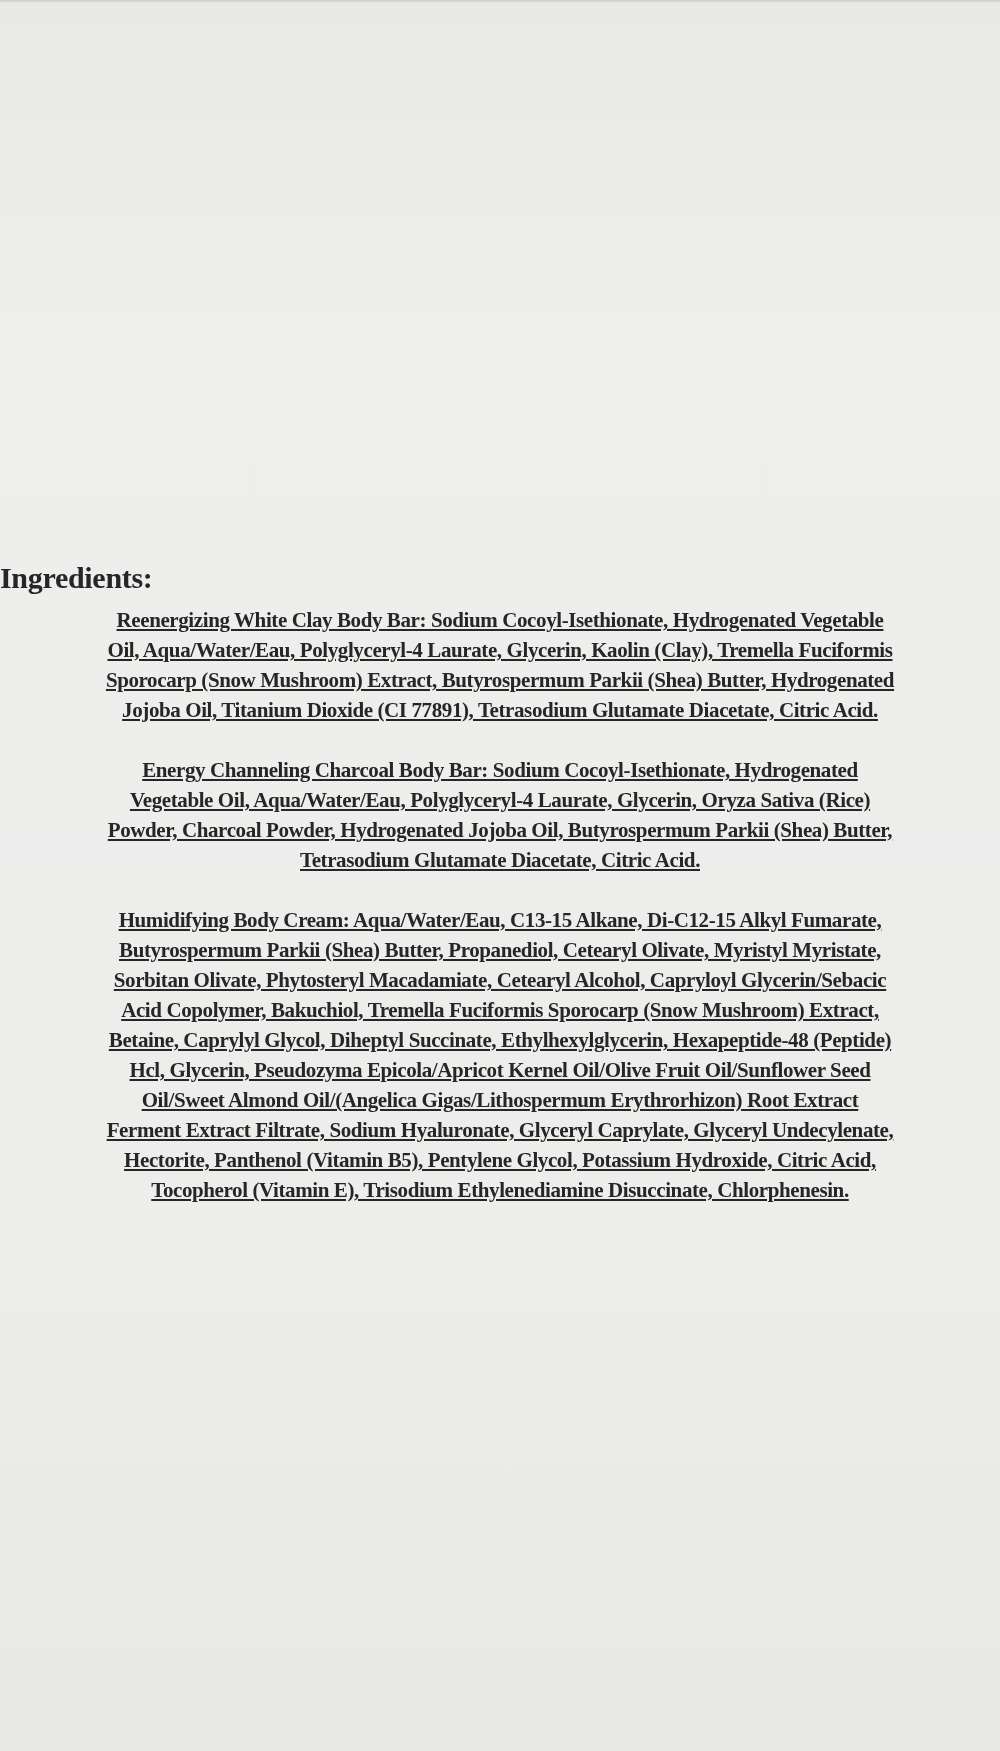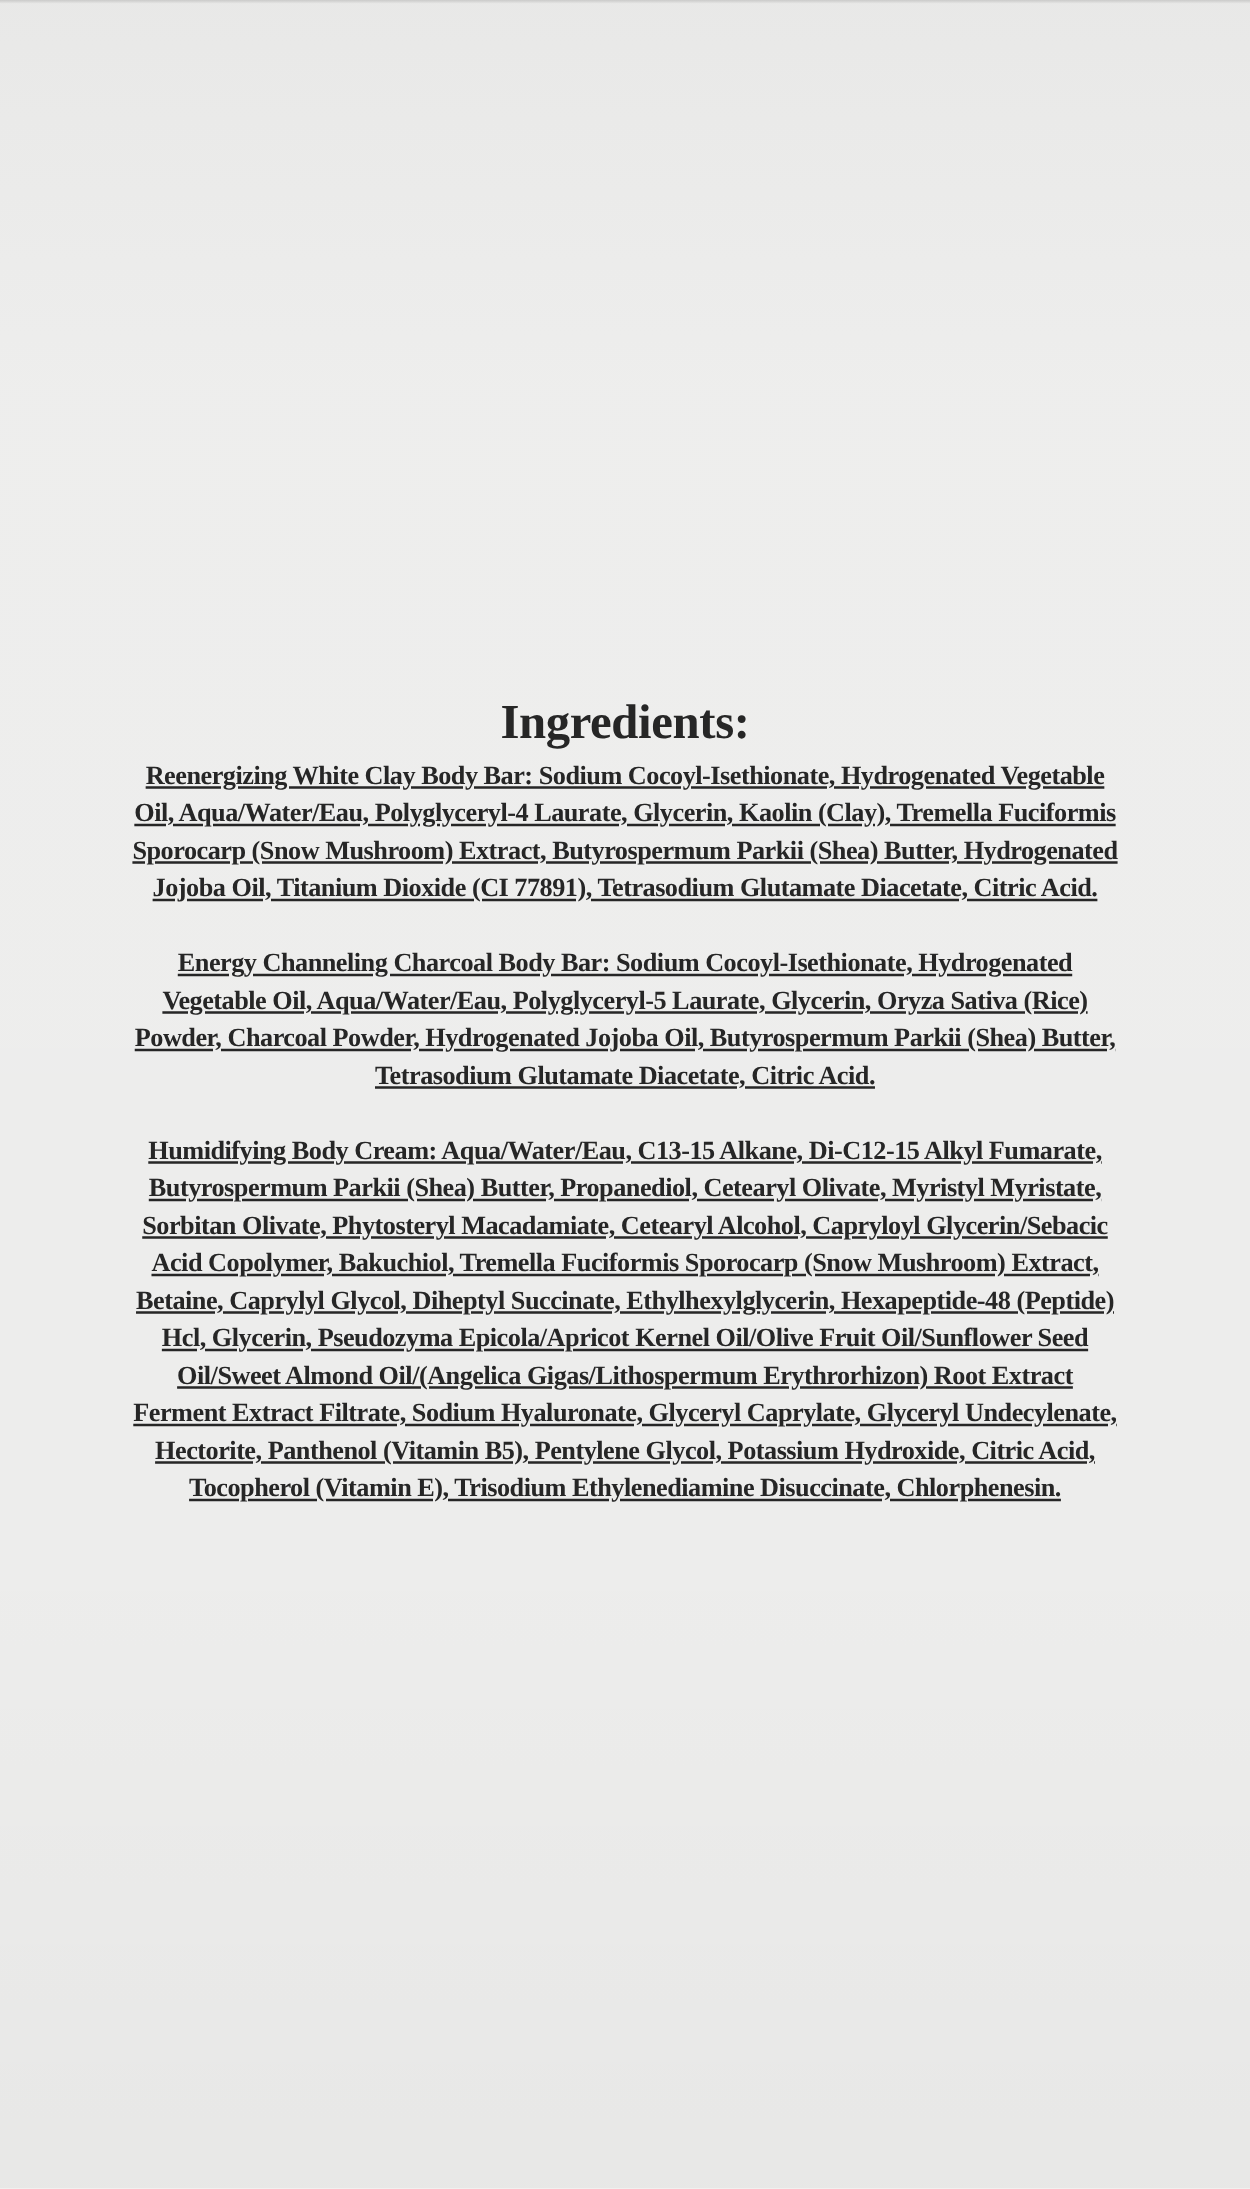--- a/index.html
+++ b/index.html
@@ -43,11 +43,11 @@
   }
   .heading {
     margin: 0 0 9px 0;
-    font-size: 39px;
+    font-size: 30px;
     line-height: 36px;
     font-weight: 700;
     letter-spacing: -0.3px;
-    text-align: center;
+    text-align: left;
   }
   .para {
     margin: 0;

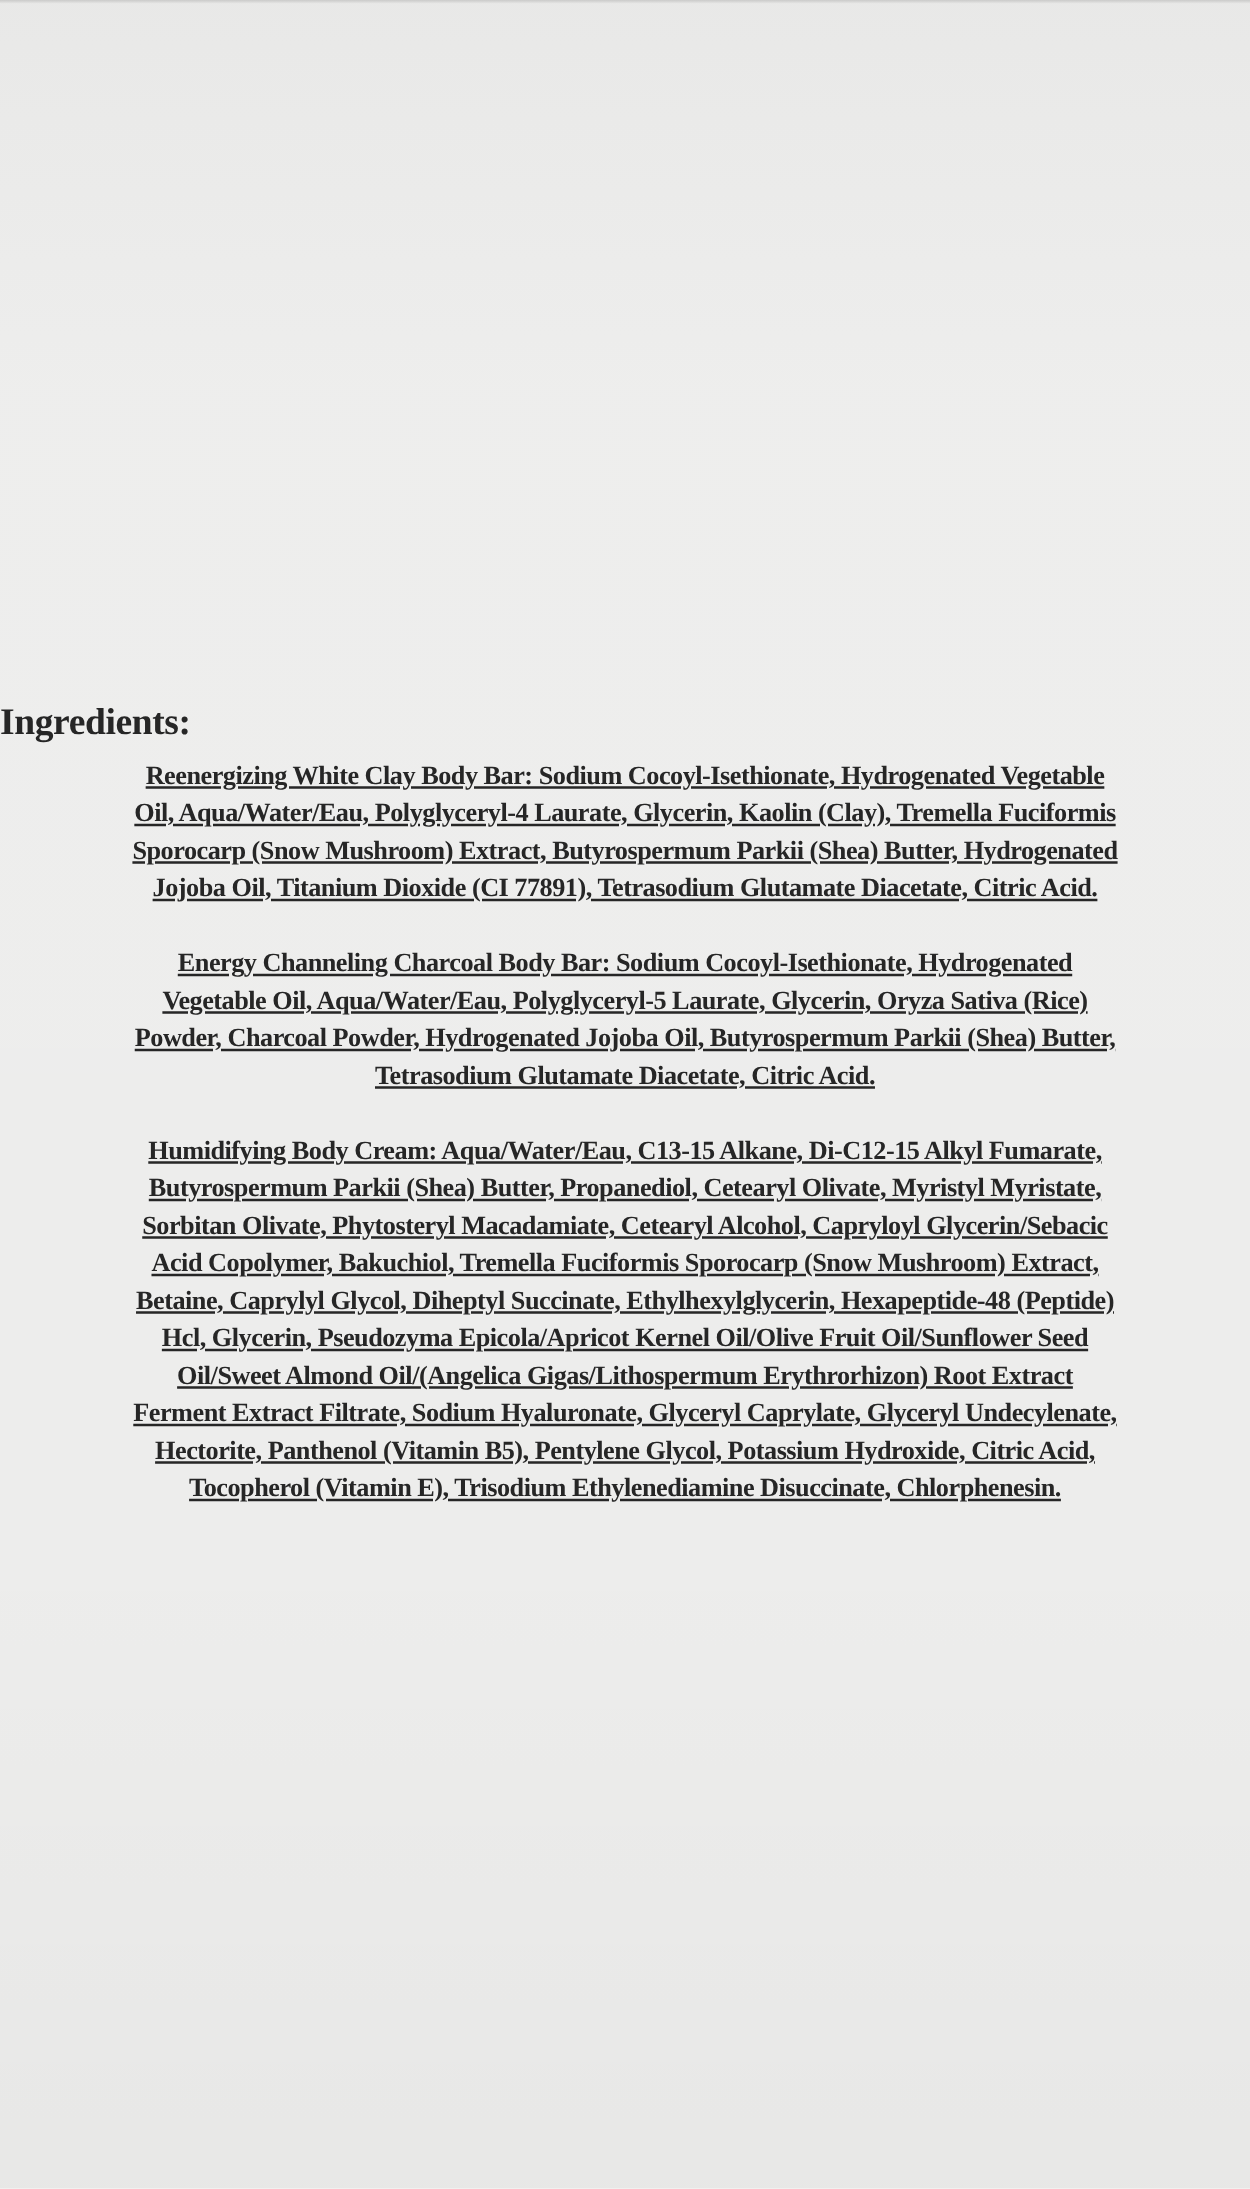--- a/index.html
+++ b/index.html
@@ -77,7 +77,7 @@
 Jojoba Oil, Titanium Dioxide (CI 77891), Tetrasodium Glutamate Diacetate, Citric Acid.</p>
 
   <p class="para">Energy Channeling Charcoal Body Bar: Sodium Cocoyl-Isethionate, Hydrogenated
-Vegetable Oil, Aqua/Water/Eau, Polyglyceryl-5 Laurate, Glycerin, Oryza Sativa (Rice)
+Vegetable Oil, Aqua/Water/Eau, Polyglyceryl-4 Laurate, Glycerin, Oryza Sativa (Rice)
 Powder, Charcoal Powder, Hydrogenated Jojoba Oil, Butyrospermum Parkii (Shea) Butter,
 Tetrasodium Glutamate Diacetate, Citric Acid.</p>
 

